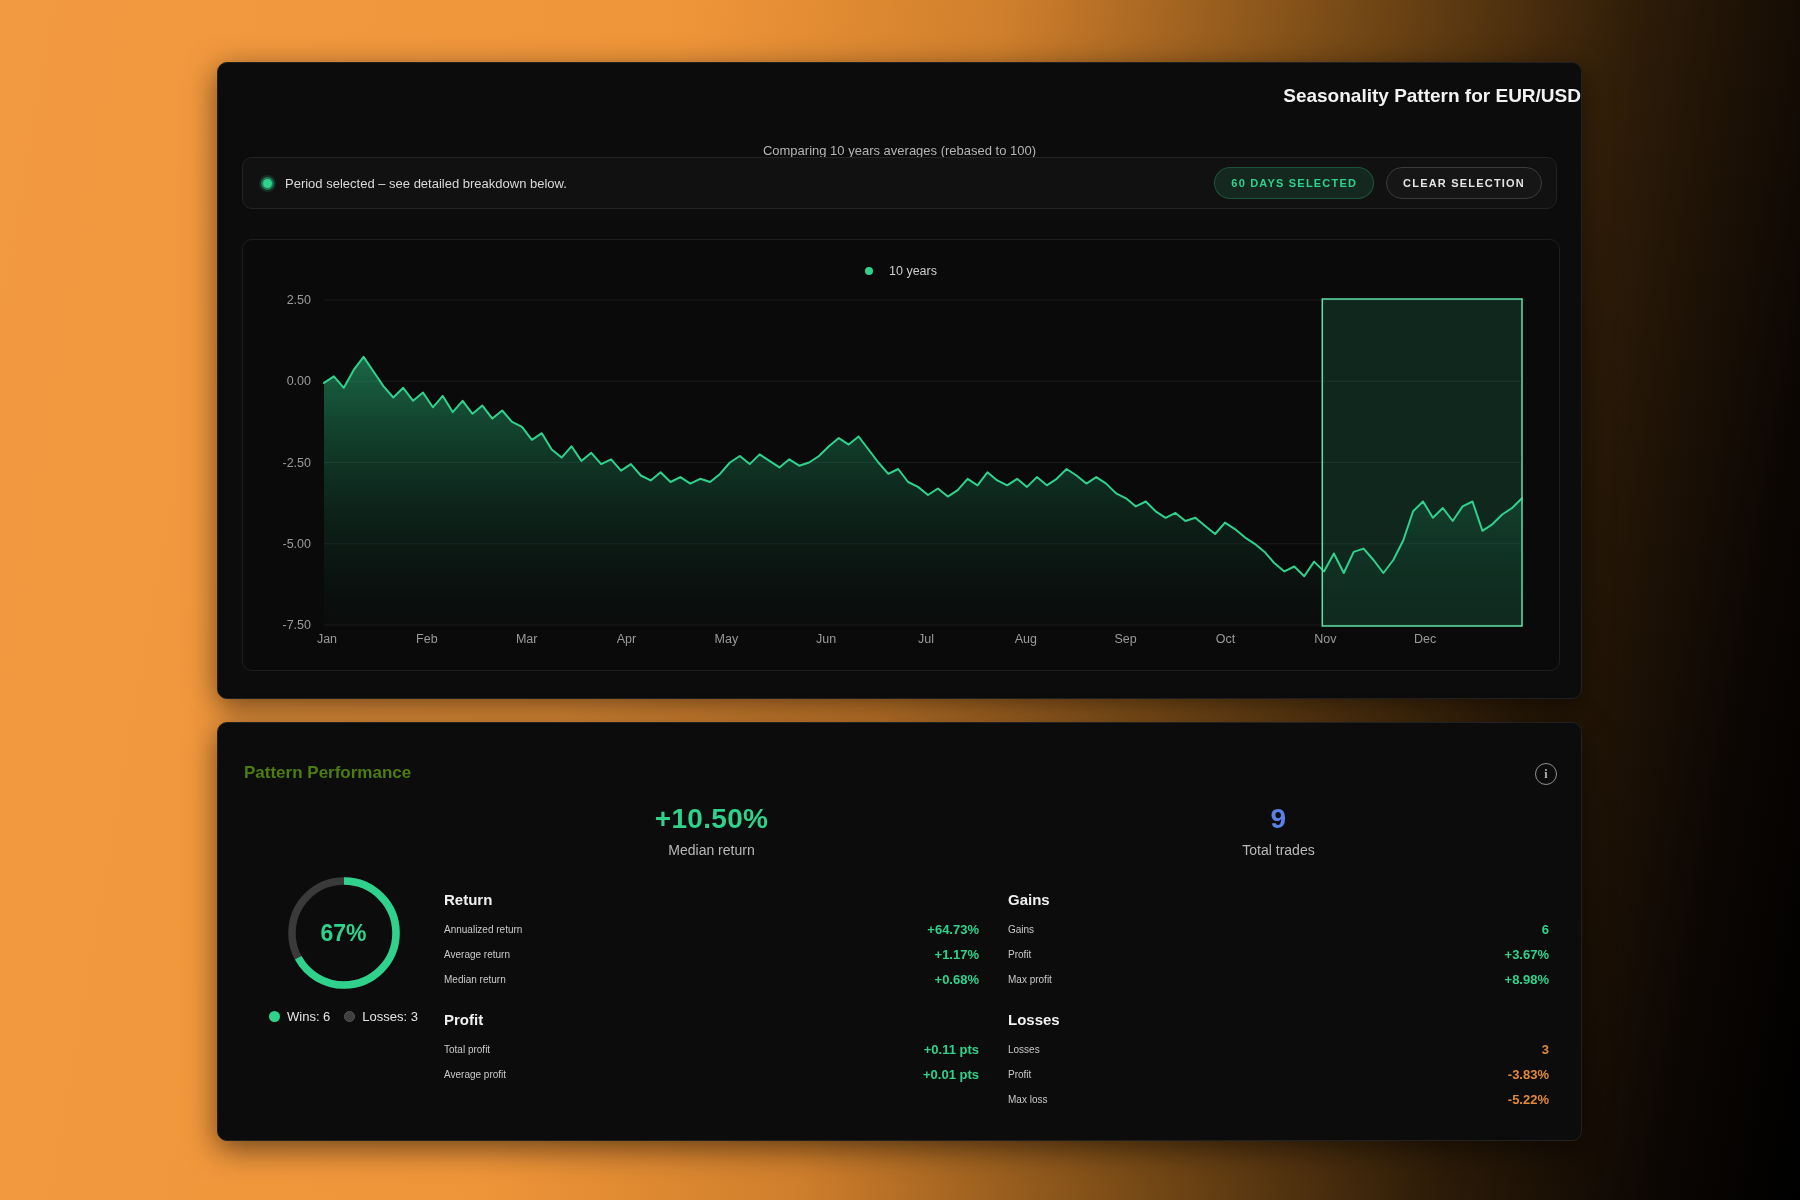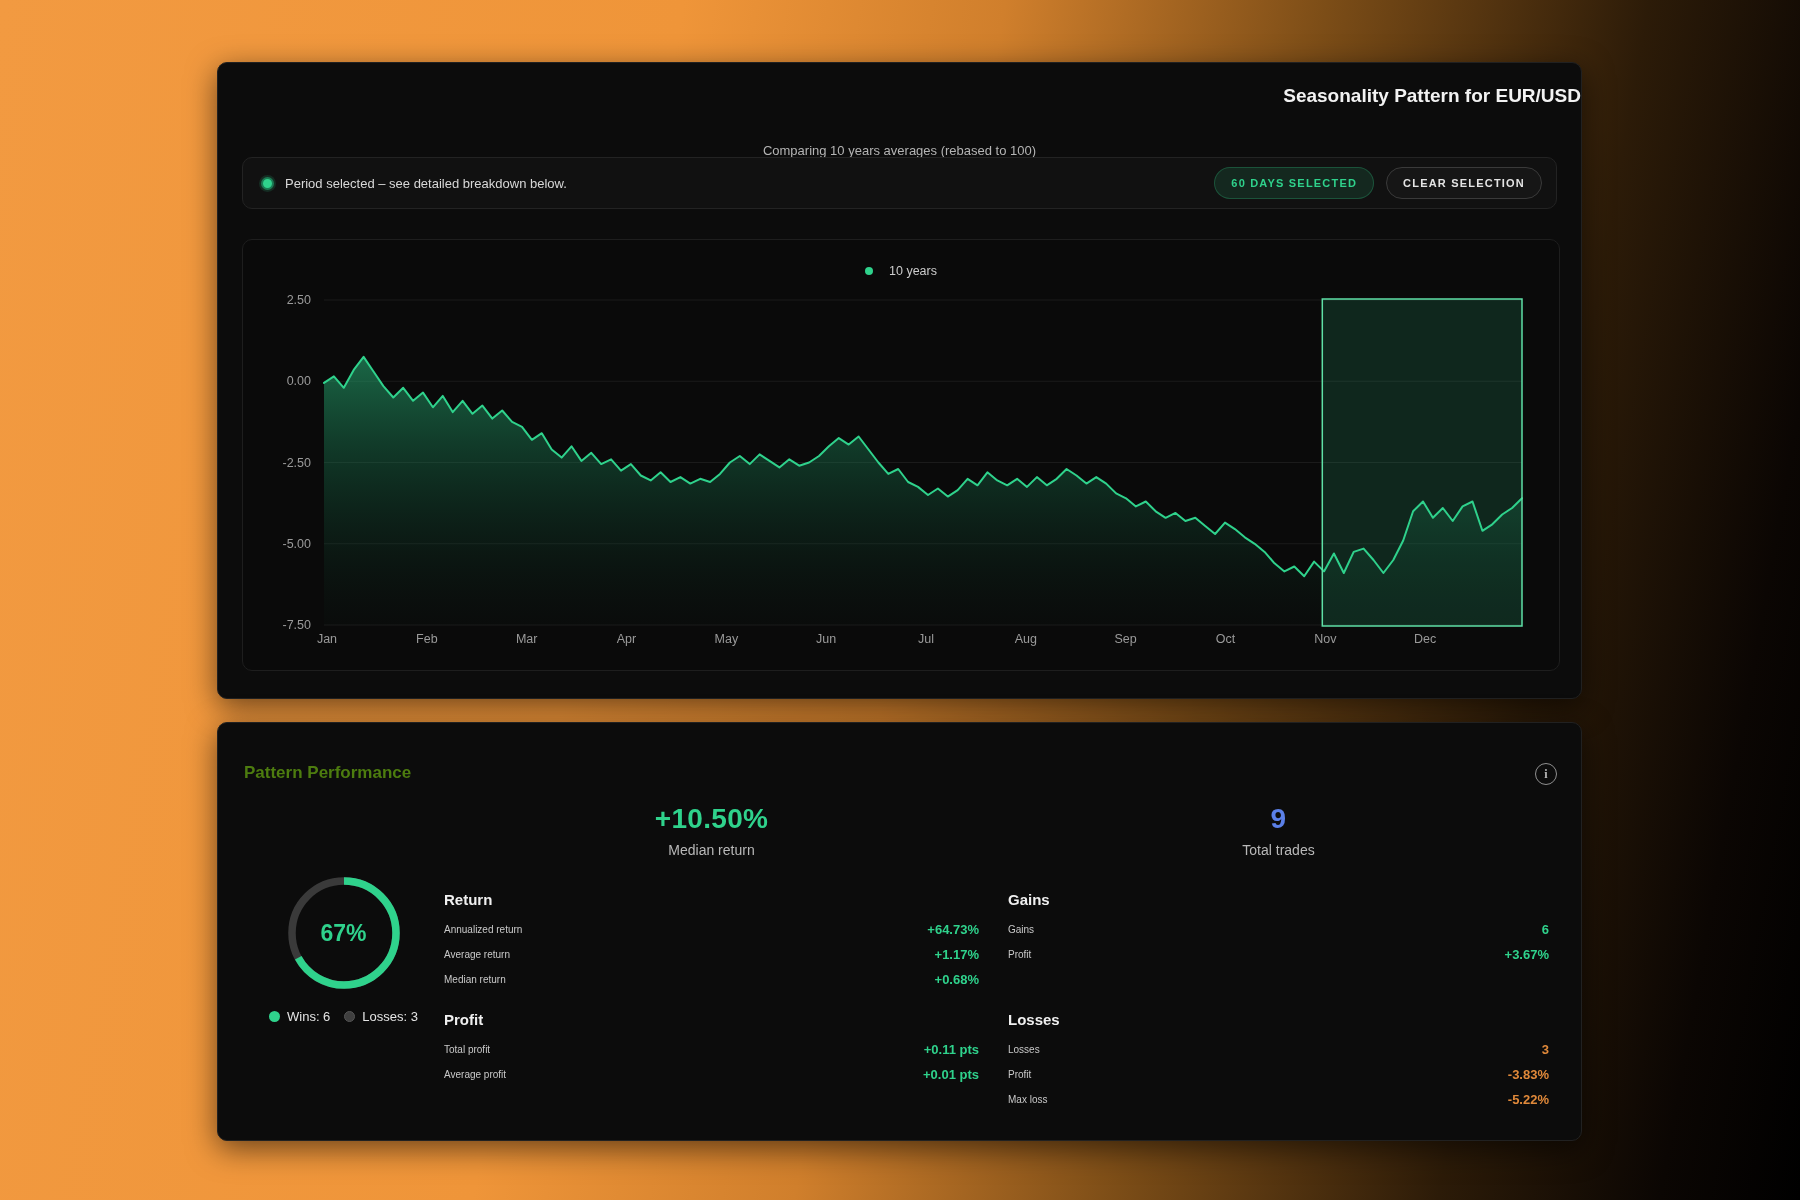--- a/index.html
+++ b/index.html
@@ -176,6 +176,10 @@
         <span class="row-label">Profit</span>
         <span class="row-val">+3.67%</span>
       </div>
+      <div class="sec-row">
+        <span class="row-label">Max profit</span>
+        <span class="row-val">+8.98%</span>
+      </div>
     </div>
 
     <div class="stat-section" id="sec-profit">

